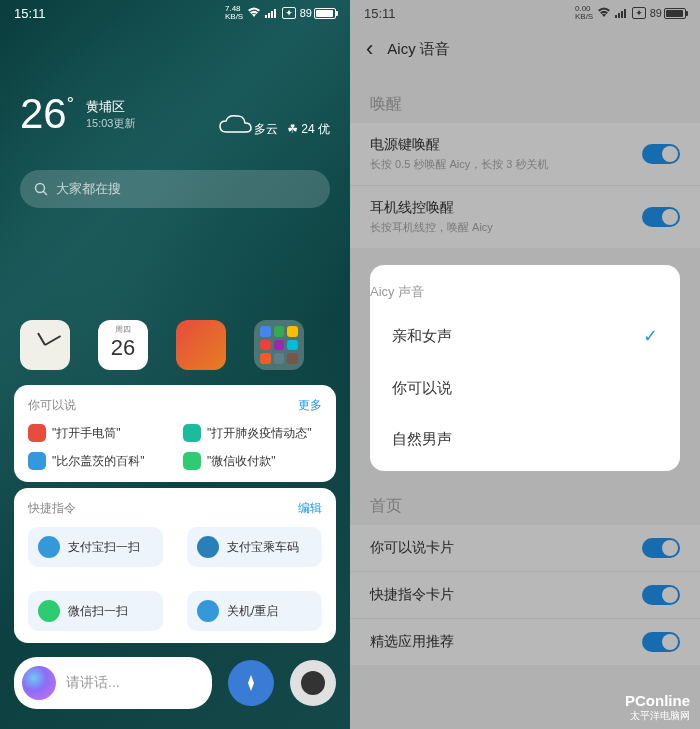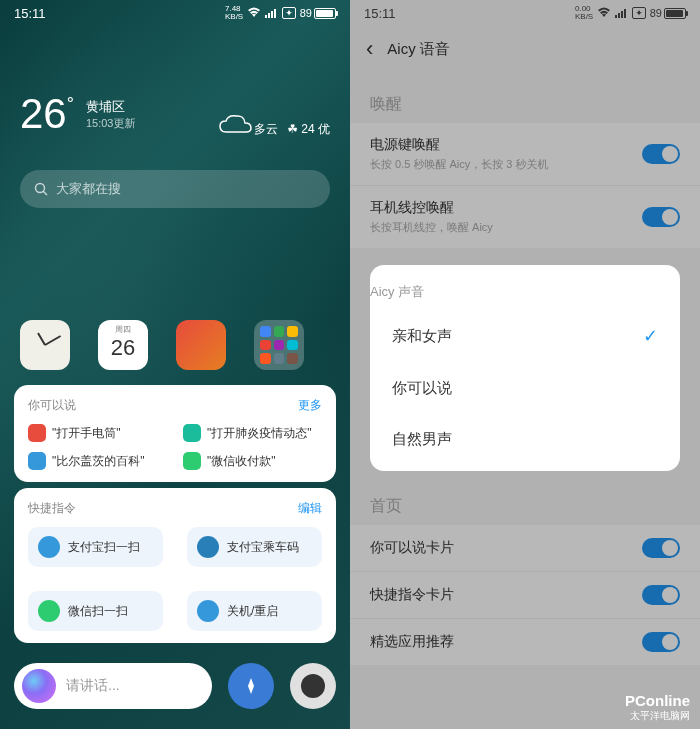--- a/index.html
+++ b/index.html
@@ -56,7 +56,7 @@
 .sc-icon { width: 22px; height: 22px; border-radius: 11px; flex-shrink: 0; }
 
 .bottom-bar { position: absolute; bottom: 20px; left: 14px; right: 14px; display: flex; align-items: center; gap: 16px; }
-.voice-pill { flex: 1; height: 46px; background: #fff; border-radius: 23px; display: flex; align-items: center; padding: 0 8px; }
+.voice-pill { flex: 1; height: 52px; background: #fff; border-radius: 23px; display: flex; align-items: center; padding: 0 8px; }
 .aicy-orb { width: 34px; height: 34px; border-radius: 17px; background: radial-gradient(circle at 35% 35%, #6ecbf5 0%, #8a6ef5 40%, #d76ef5 100%); }
 .voice-text { margin-left: 10px; color: #999; font-size: 14px; }
 .nav-btn { width: 46px; height: 46px; border-radius: 23px; display: flex; align-items: center; justify-content: center; }

